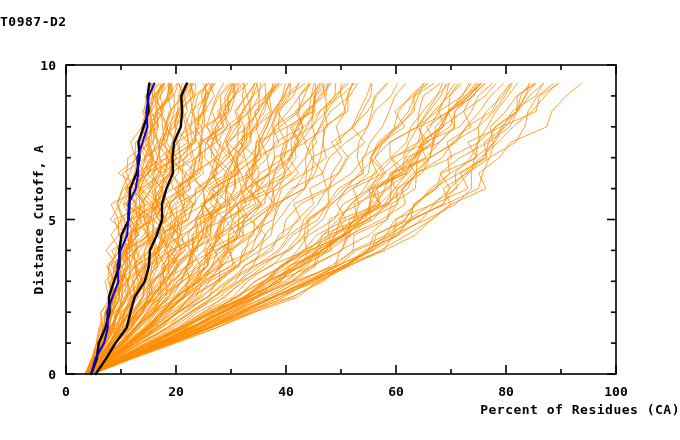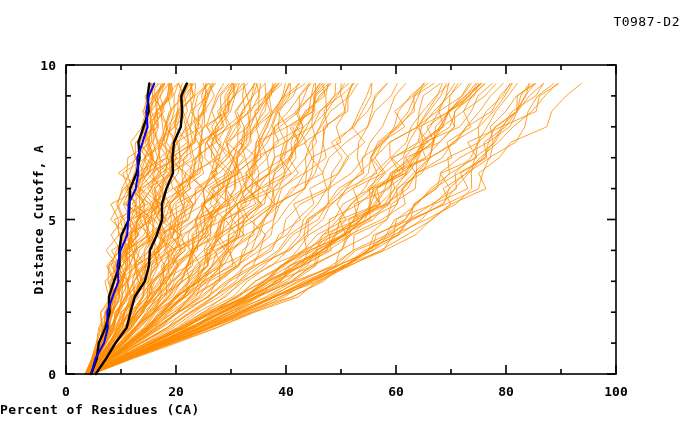--- a/index.html
+++ b/index.html
@@ -28,9 +28,9 @@
     left: 0;
     top: 14px;
     width: 680px;
-    text-align: right;
+    text-align: left;
     font-size: 13px;
-    font-weight: normal;
+    font-weight: bold;
     letter-spacing: 0.5px;
     font-family: "DejaVu Sans Mono", "Liberation Mono", monospace;
   }

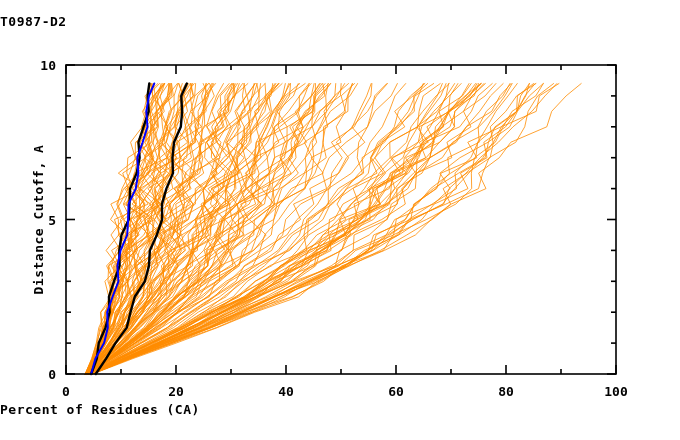--- a/index.html
+++ b/index.html
@@ -39,7 +39,7 @@
     left: 0;
     top: 402px;
     width: 680px;
-    text-align: left;
+    text-align: right;
     font-size: 13px;
     font-weight: bold;
     letter-spacing: 0.5px;

